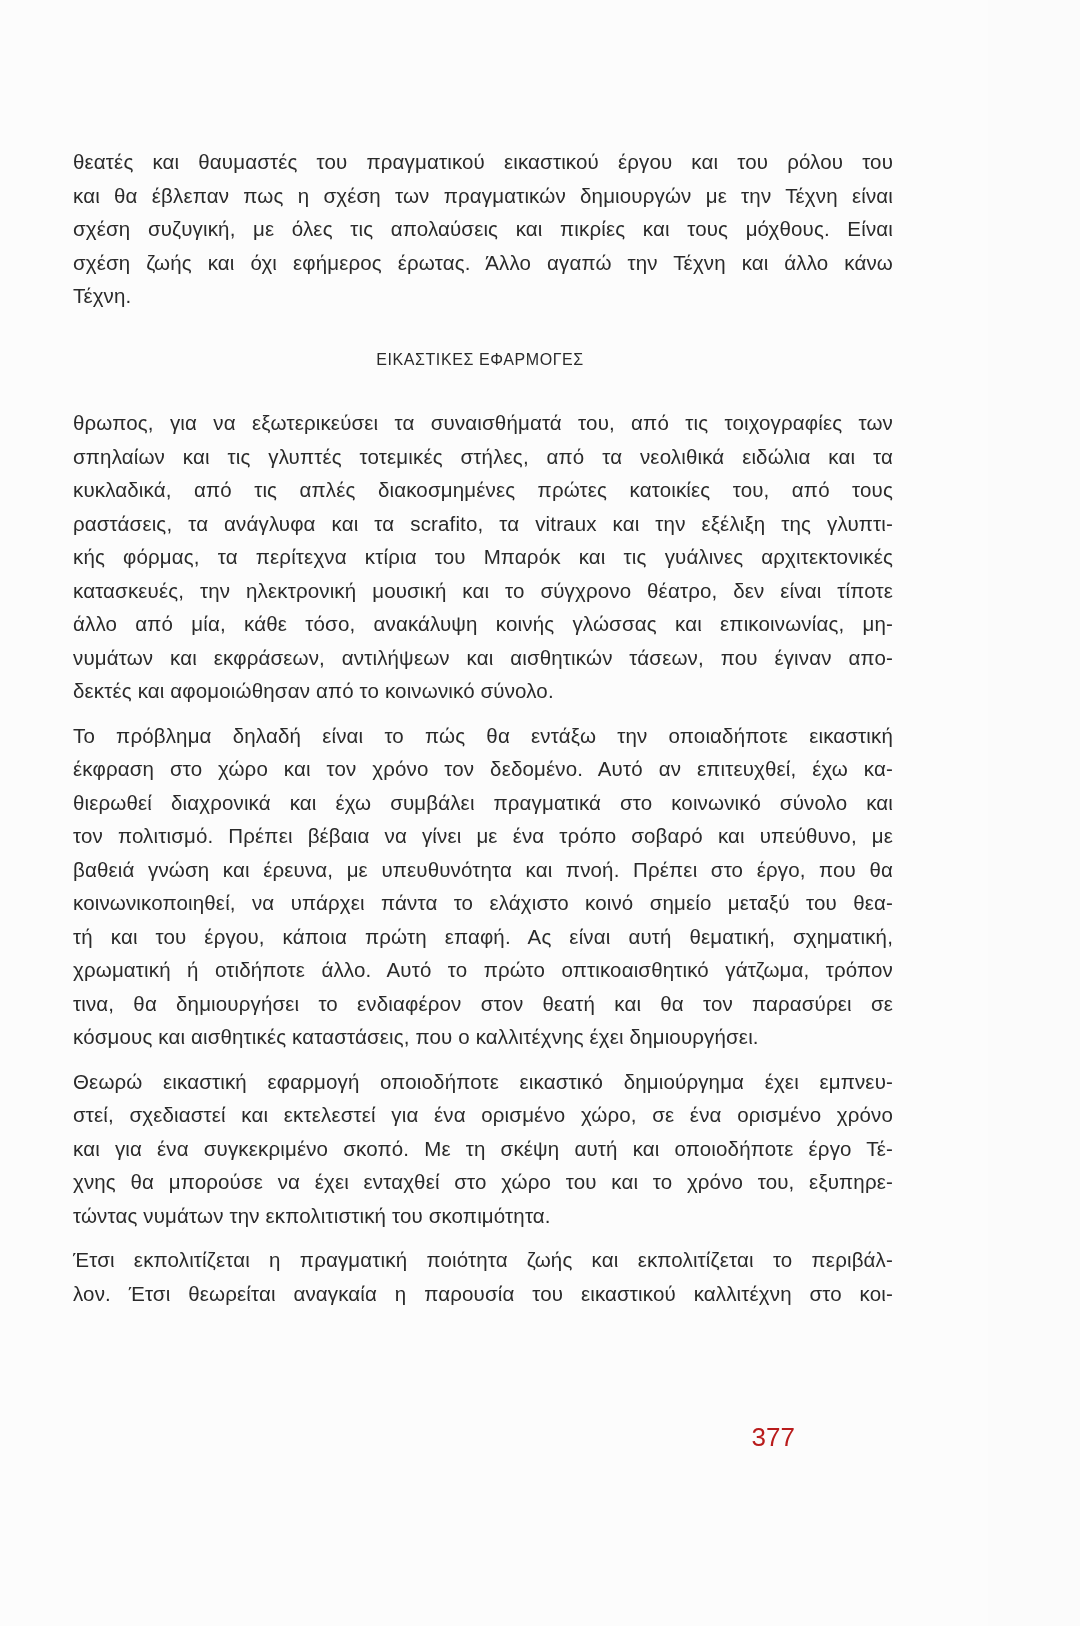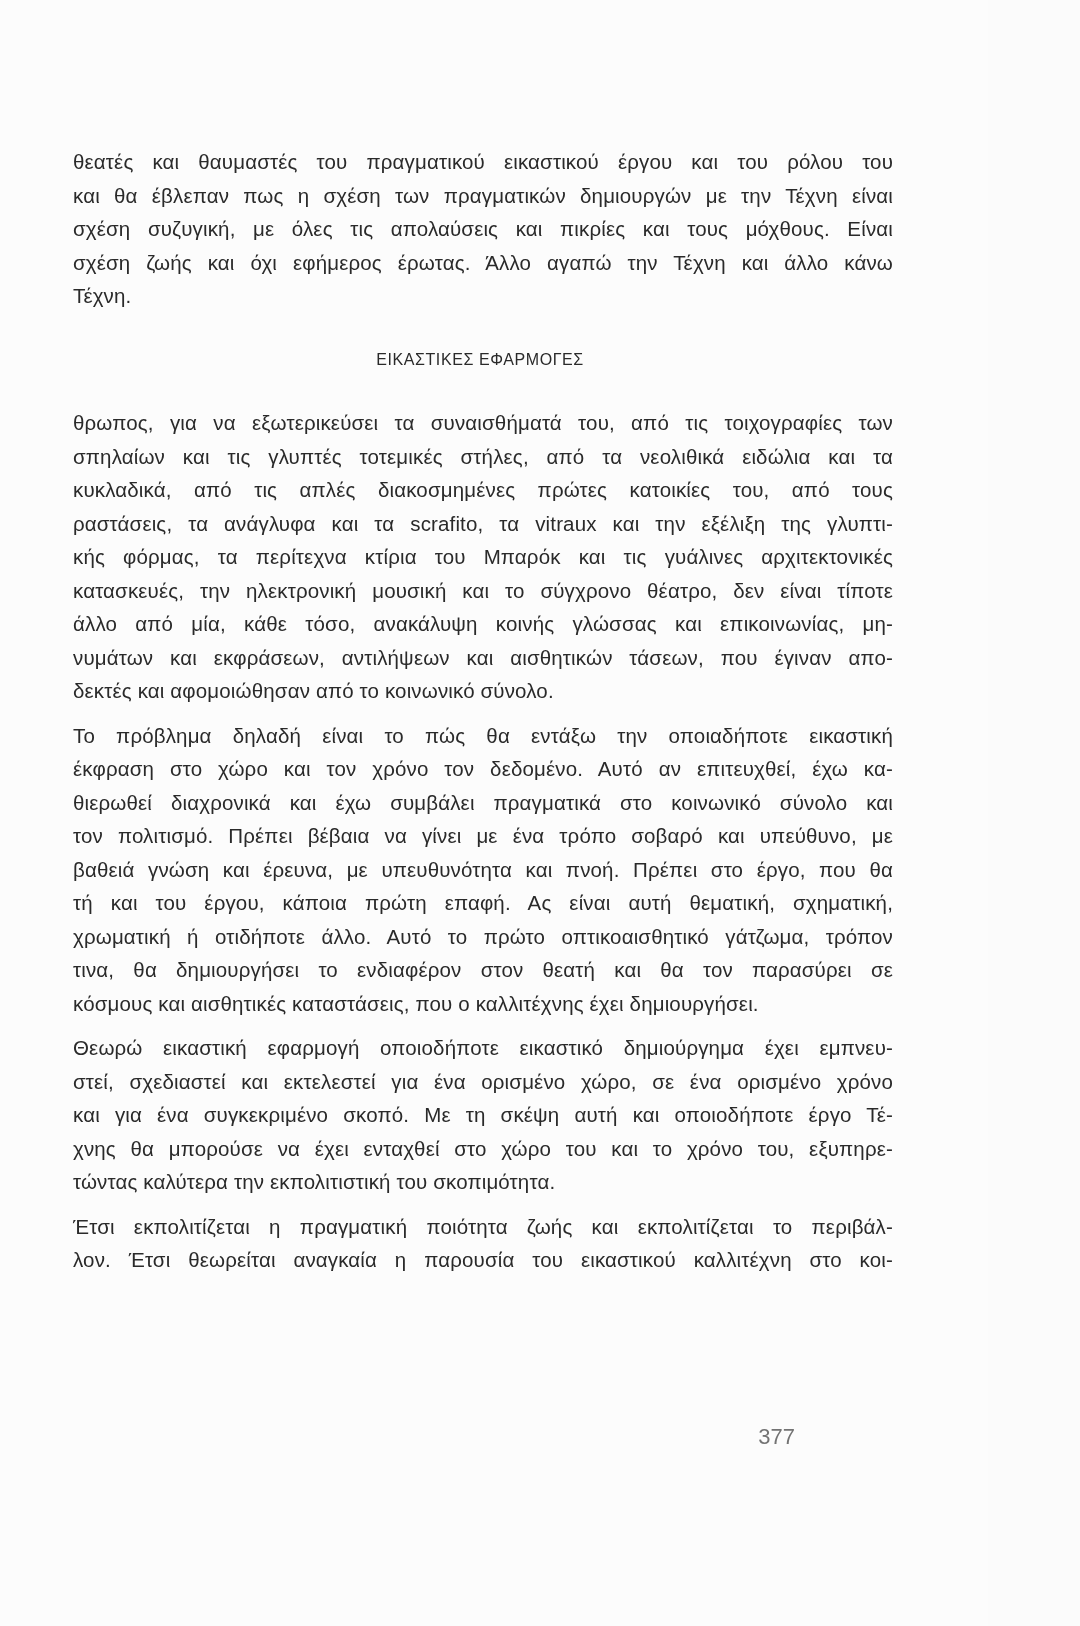--- a/index.html
+++ b/index.html
@@ -84,6 +84,7 @@
         <span class="line">θιερωθεί διαχρονικά και έχω συμβάλει πραγματικά στο κοινωνικό σύνολο και</span>
         <span class="line">τον πολιτισμό. Πρέπει βέβαια να γίνει με ένα τρόπο σοβαρό και υπεύθυνο, με</span>
         <span class="line">βαθειά γνώση και έρευνα, με υπευθυνότητα και πνοή. Πρέπει στο έργο, που θα</span>
+        <span class="line">κοινωνικοποιηθεί, να υπάρχει πάντα το ελάχιστο κοινό σημείο μεταξύ του θεα-</span>
         <span class="line">τή και του έργου, κάποια πρώτη επαφή. Ας είναι αυτή θεματική, σχηματική,</span>
         <span class="line">χρωματική ή οτιδήποτε άλλο. Αυτό το πρώτο οπτικοαισθητικό γάτζωμα, τρόπον</span>
         <span class="line">τινα, θα δημιουργήσει το ενδιαφέρον στον θεατή και θα τον παρασύρει σε</span>

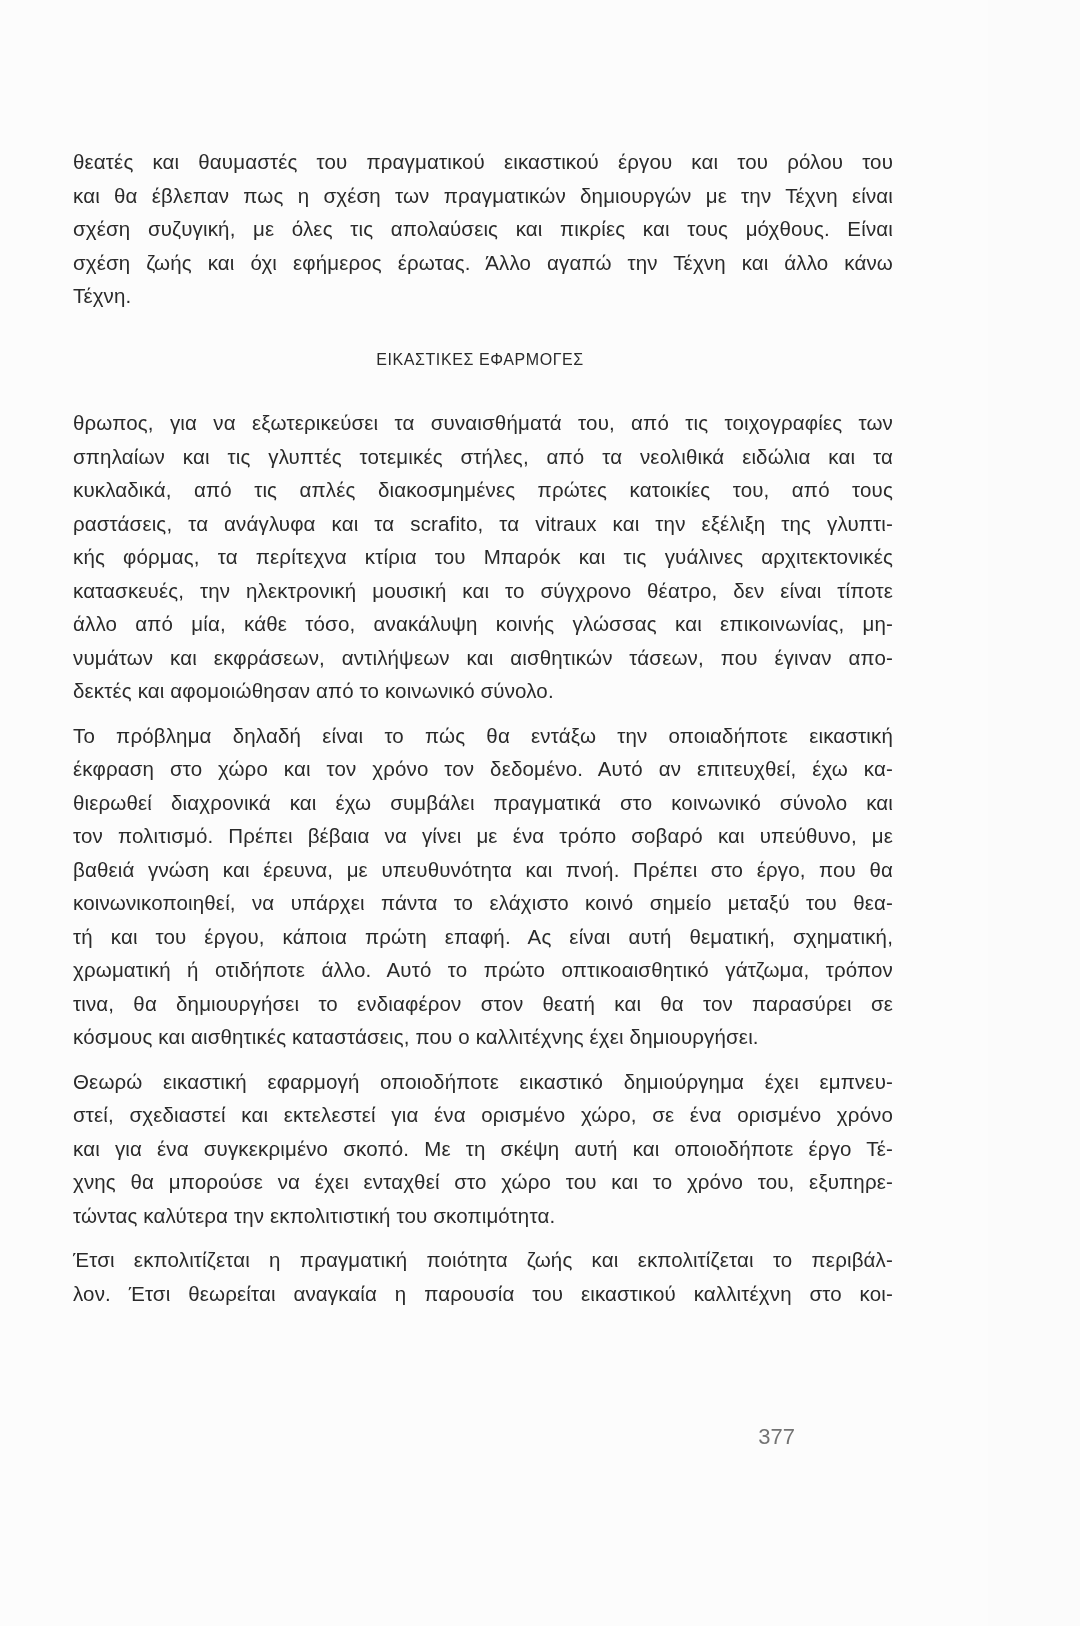--- a/index.html
+++ b/index.html
@@ -95,7 +95,7 @@
         <span class="line">στεί, σχεδιαστεί και εκτελεστεί για ένα ορισμένο χώρο, σε ένα ορισμένο χρόνο</span>
         <span class="line">και για ένα συγκεκριμένο σκοπό. Με τη σκέψη αυτή και οποιοδήποτε έργο Τέ-</span>
         <span class="line">χνης θα μπορούσε να έχει ενταχθεί στο χώρο του και το χρόνο του, εξυπηρε-</span>
-        <span class="line last">τώντας καλύτερα την εκπολιτιστική του σκοπιμότητα.</span>
+        <span class="line last">τώντας νυμάτων την εκπολιτιστική του σκοπιμότητα.</span>
       </div>
       <div class="para">
         <span class="line">Έτσι εκπολιτίζεται η πραγματική ποιότητα ζωής και εκπολιτίζεται το περιβάλ-</span>

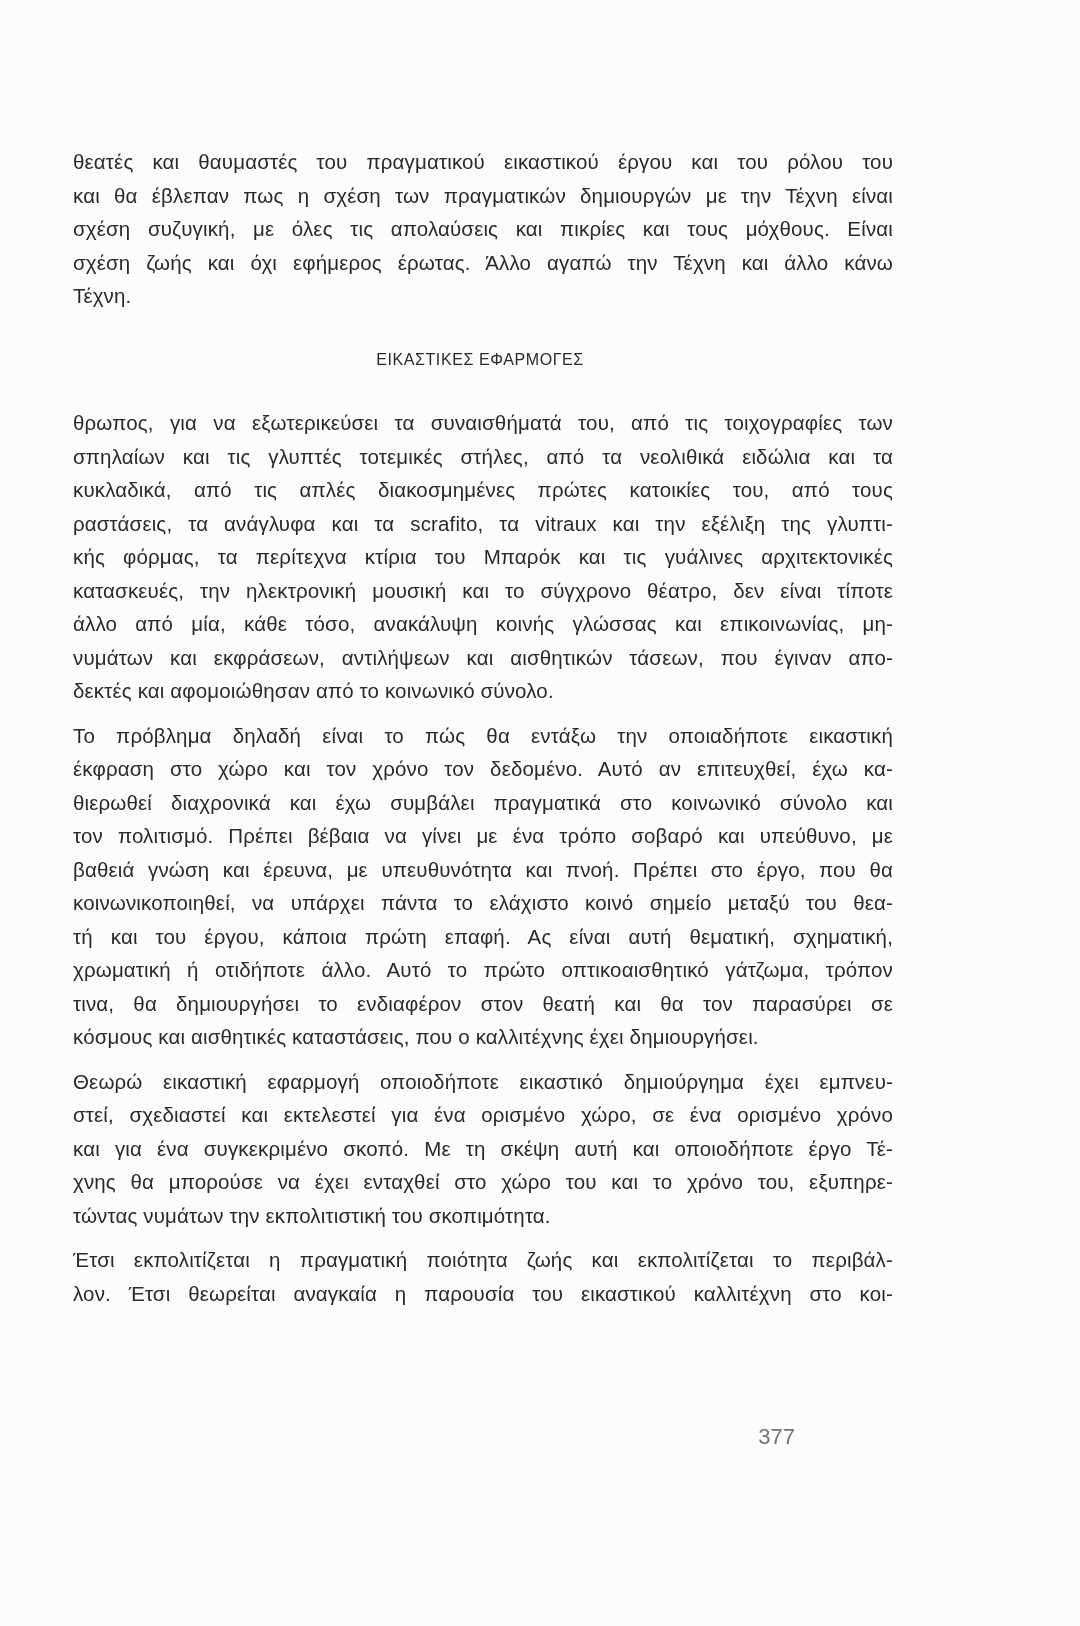--- a/index.html
+++ b/index.html
@@ -49,9 +49,9 @@
     position: absolute;
     right: 193px;
     top: 1424px;
-    font-size: 22px;
+    font-size: 26px;
     line-height: 26px;
-    color: #737373;
+    color: #b91c1c;
   }
 </style>
 </head>

